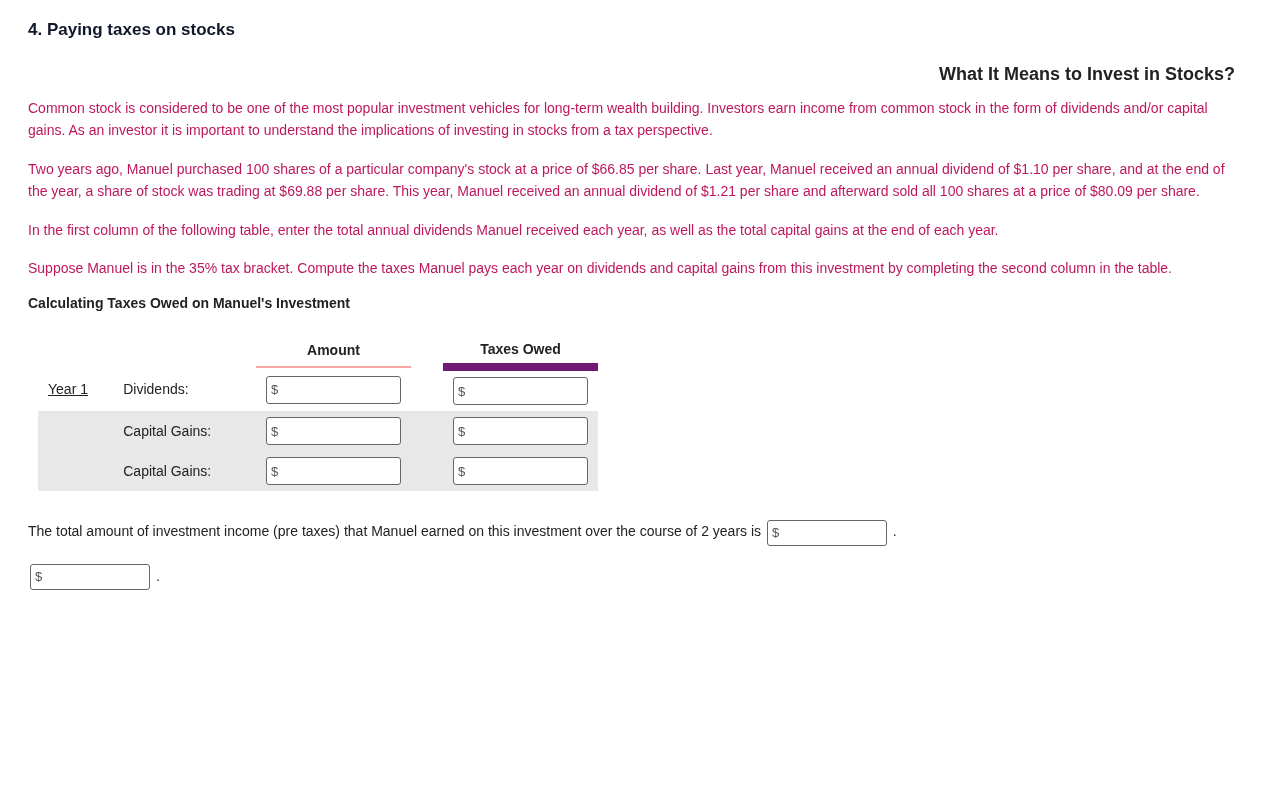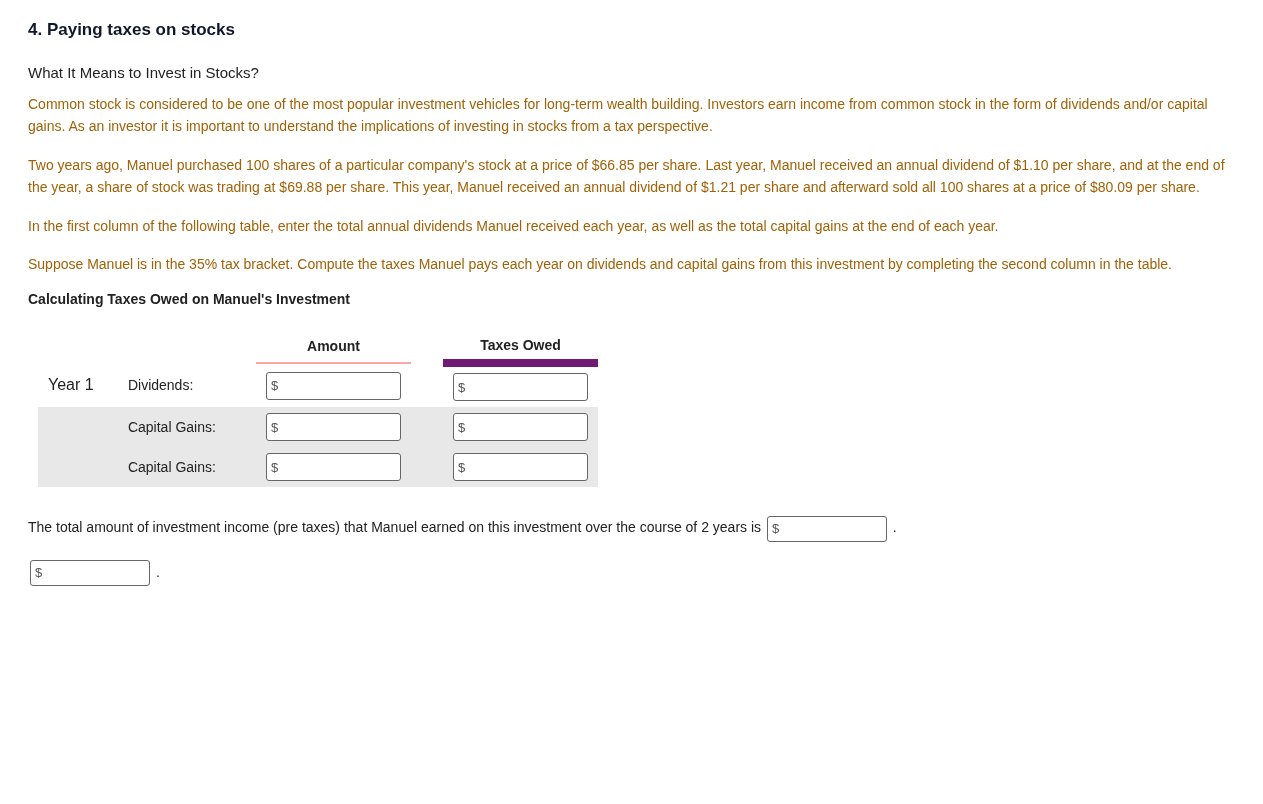--- a/index.html
+++ b/index.html
@@ -25,9 +25,10 @@
     }
 
     .subheading {
-      font-weight: normal;
-      font-size: 15px;
+      font-weight: bold;
+      font-size: 18px;
       margin-bottom: 12px;
+      text-align: right;
     }
 
     .paragraph {

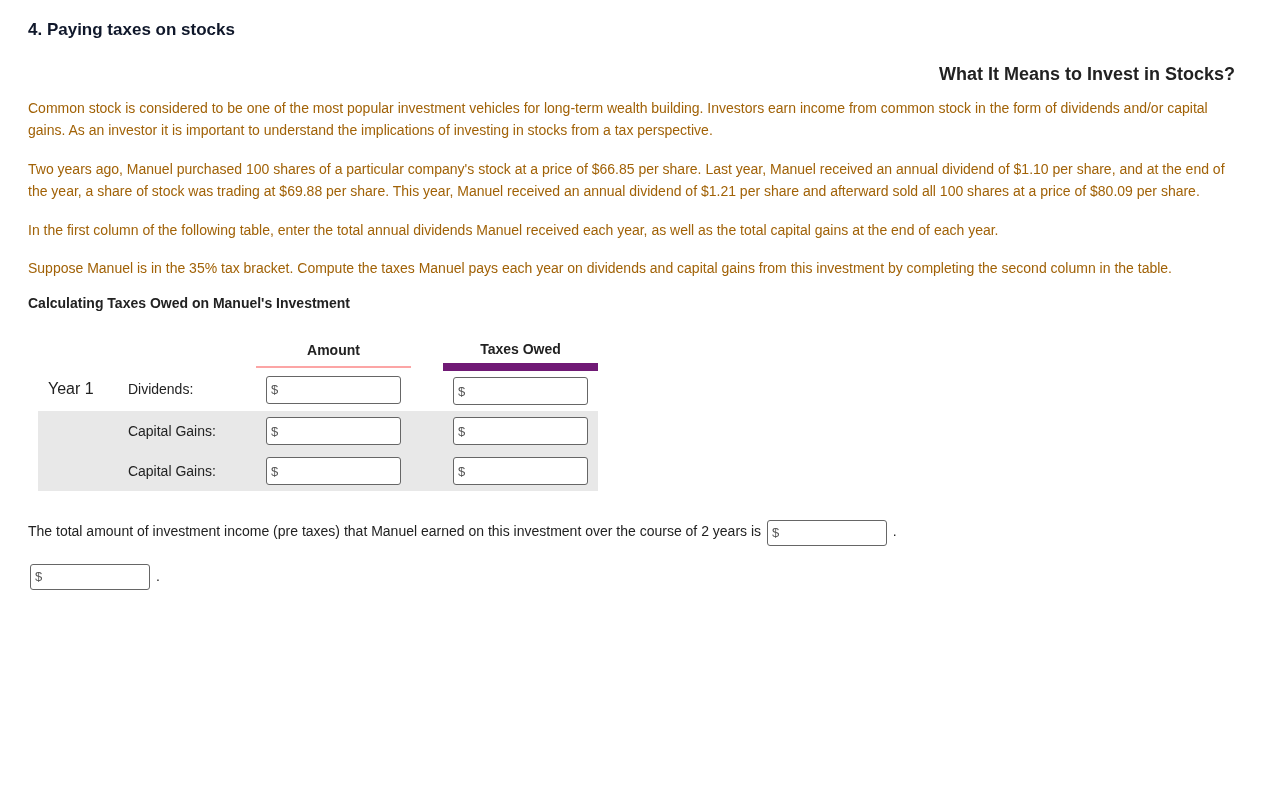--- a/index.html
+++ b/index.html
@@ -35,7 +35,7 @@
       font-size: 14px;
       line-height: 1.6;
       margin-bottom: 16px;
-      color: #a16207;
+      color: #be185d;
     }
 
     .table-heading {

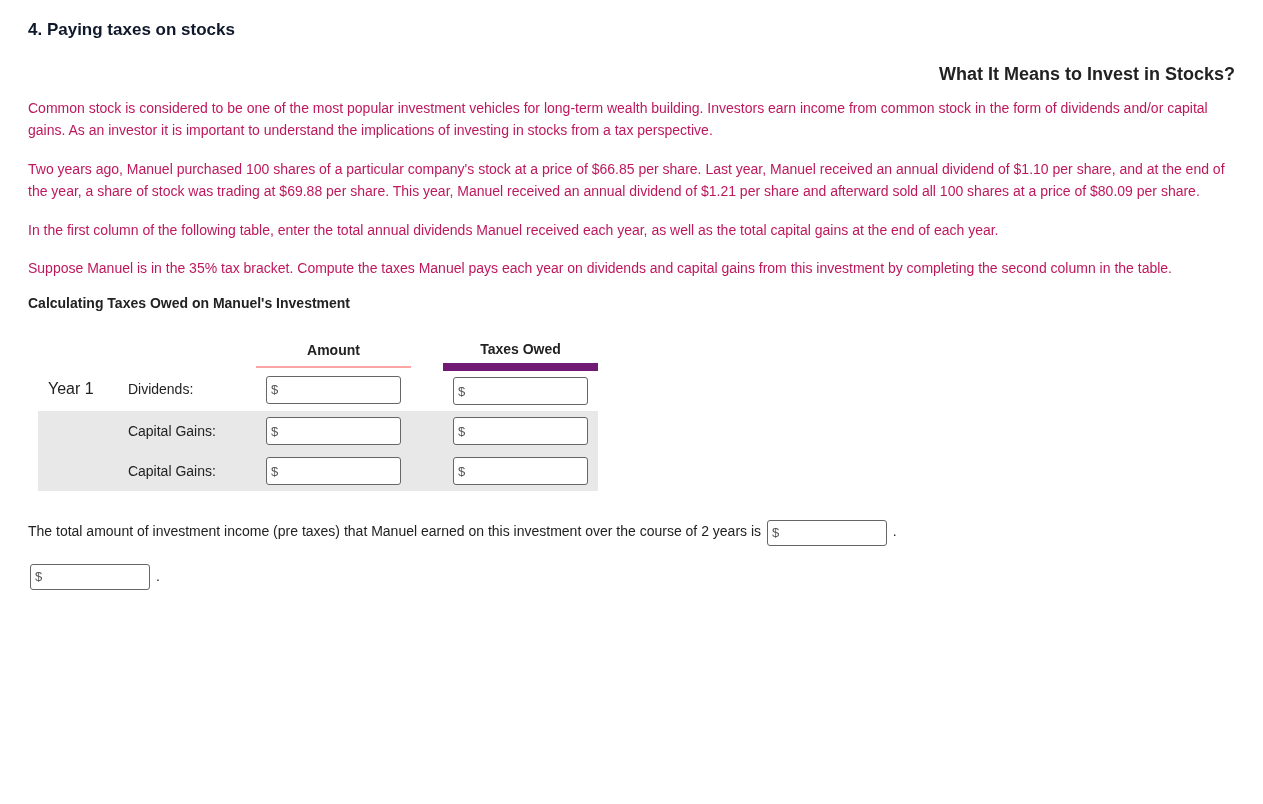--- a/index.html
+++ b/index.html
@@ -78,10 +78,11 @@
     }
 
     .calc-table tbody tr td.year-label {
-      font-size: 16px;
+      font-size: 14px;
       padding-right: 8px;
       white-space: nowrap;
       min-width: 55px;
+      text-decoration: underline;
     }
 
     .calc-table tbody tr td.row-label {

